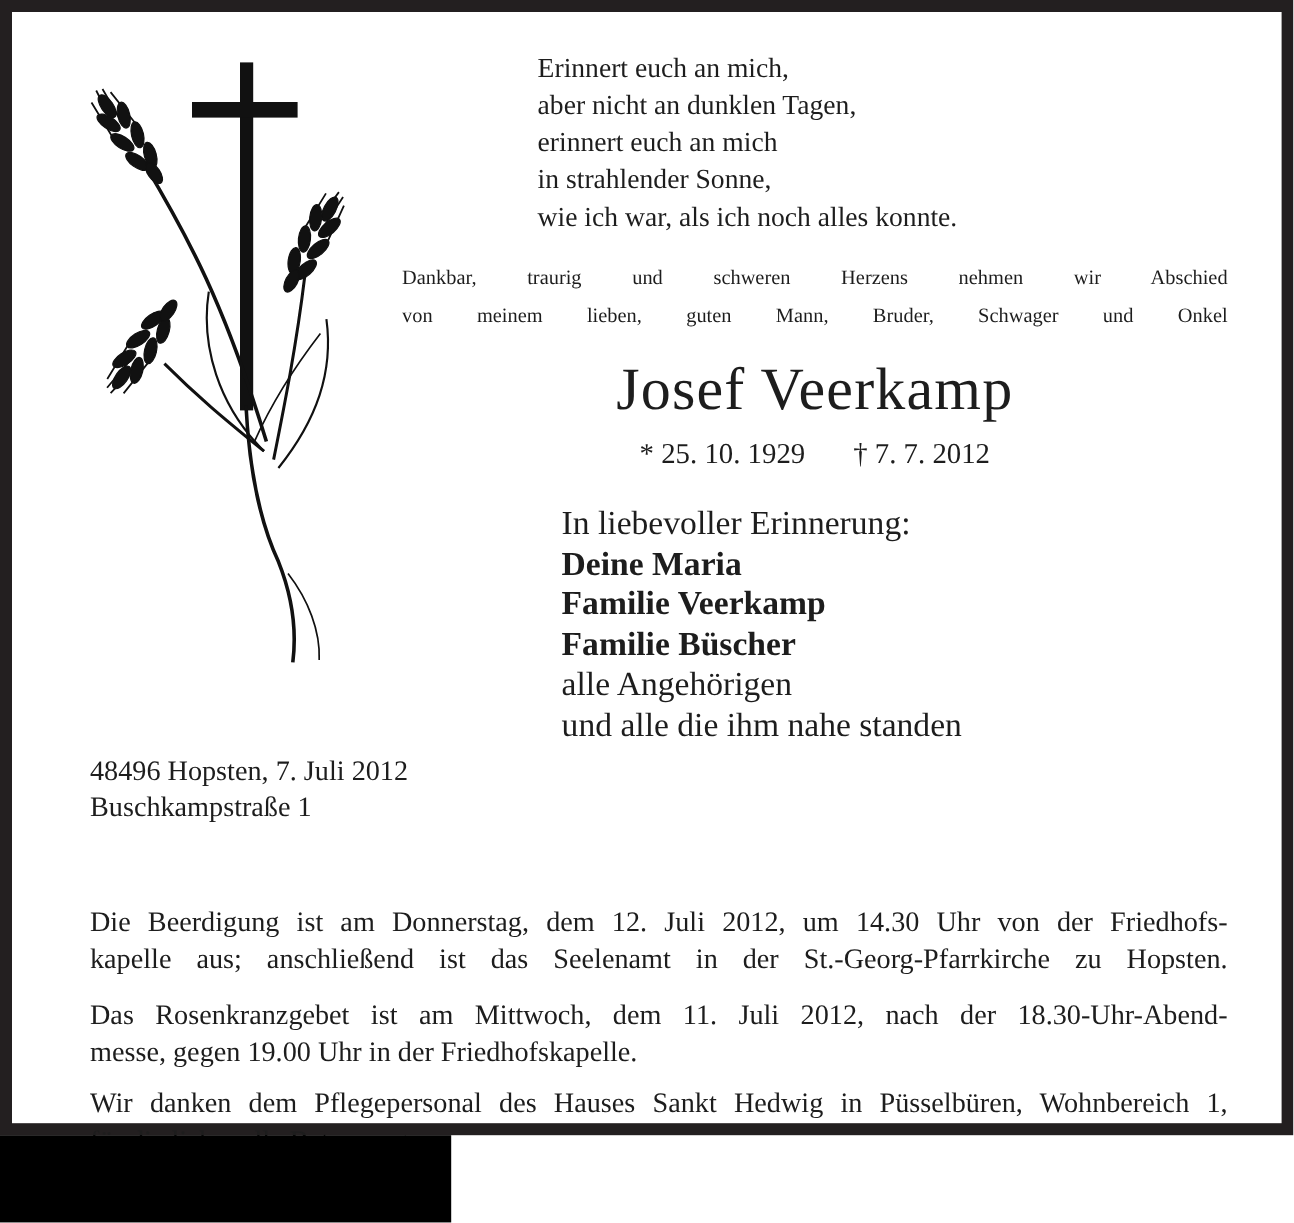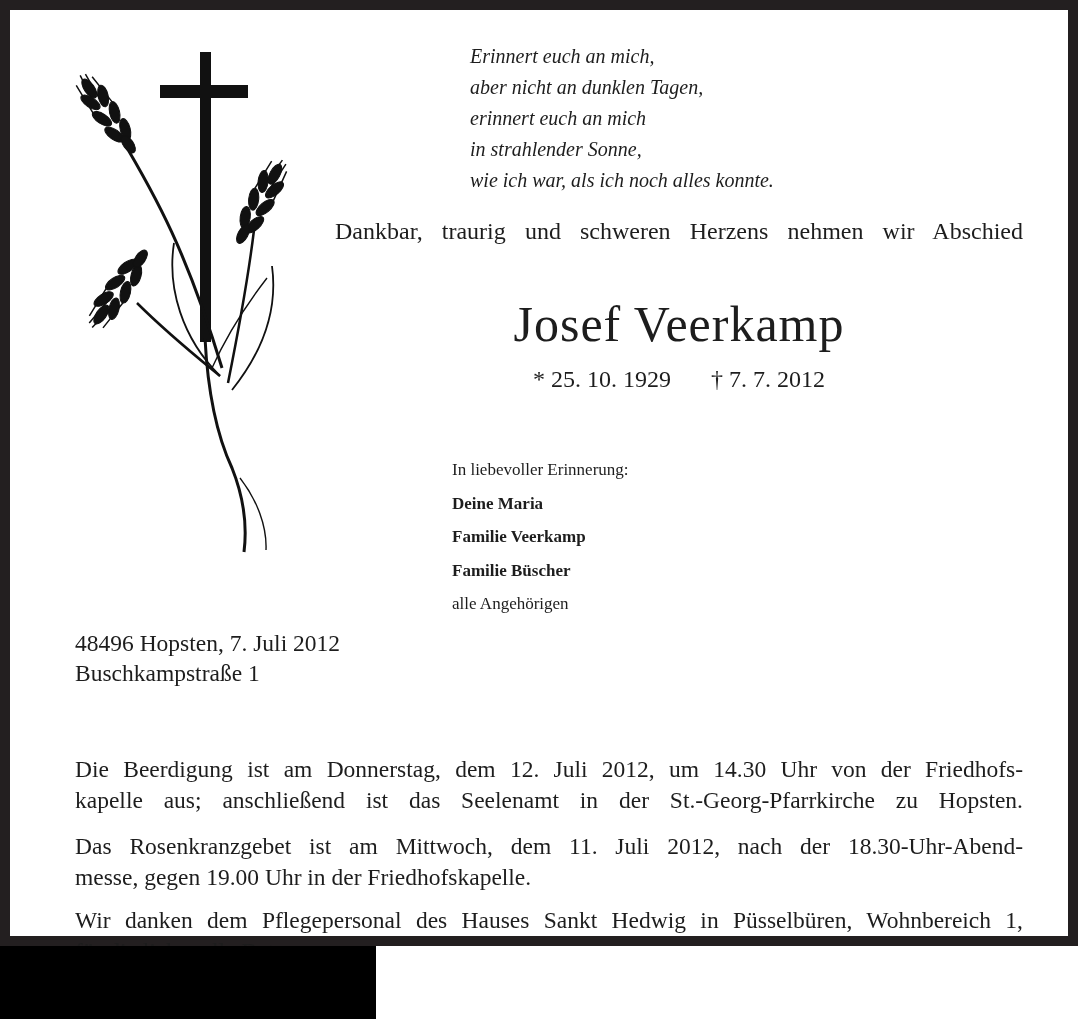--- a/index.html
+++ b/index.html
@@ -14,8 +14,8 @@
   }
   .illustration{position:absolute;left:52px;top:28px;width:270px;height:545px;}
   .poem{
-    position:absolute;left:460px;top:31px;
-    font-style:italic;font-size:20px;line-height:31px;white-space:nowrap;
+    position:absolute;left:438px;top:31px;
+    font-size:23px;line-height:31px;white-space:nowrap;
   }
   .intro{
     position:absolute;left:325px;top:206px;width:688px;

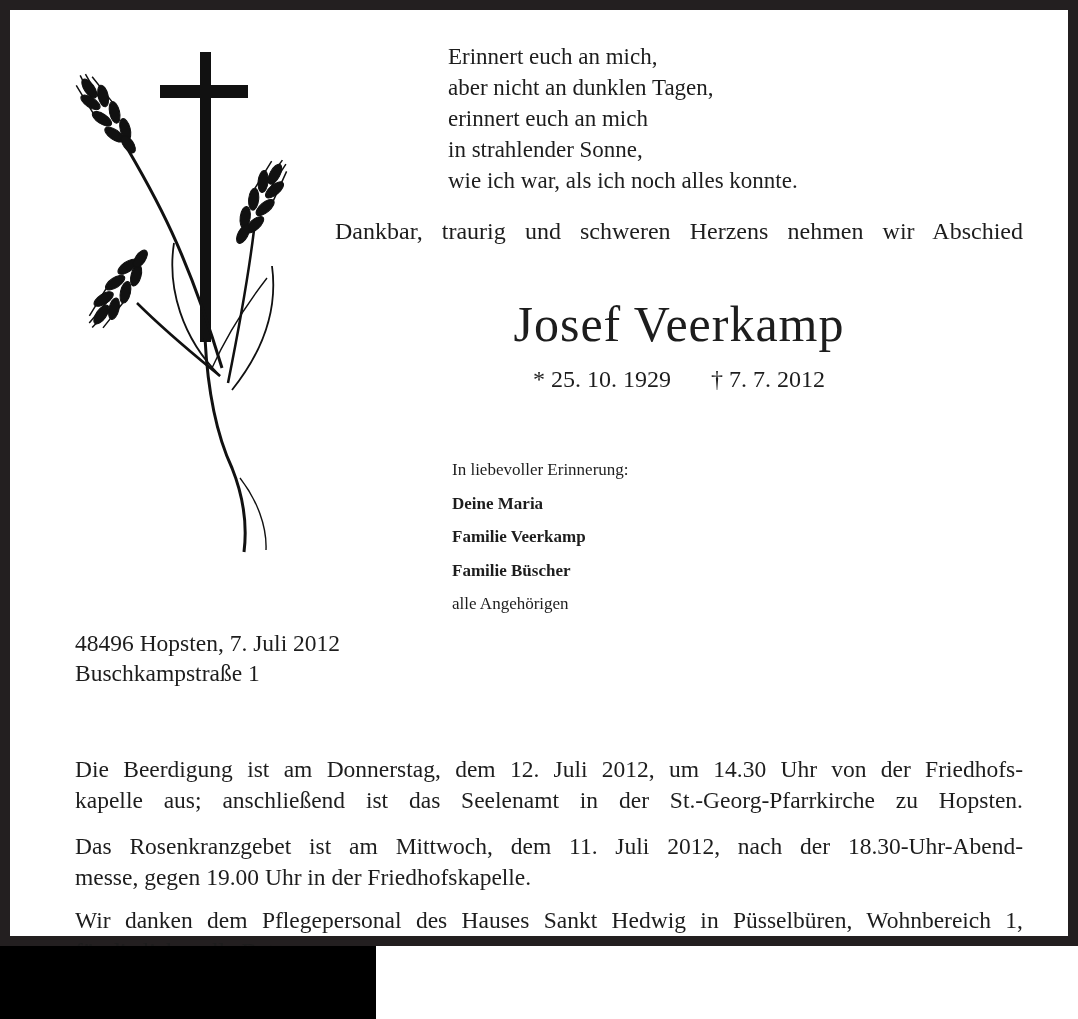--- a/index.html
+++ b/index.html
@@ -19,7 +19,7 @@
   }
   .intro{
     position:absolute;left:325px;top:206px;width:688px;
-    font-size:24px;line-height:31px;
+    font-size:17px;line-height:31px;
   }
   .jline{text-align:justify;text-align-last:justify;}
   .name{

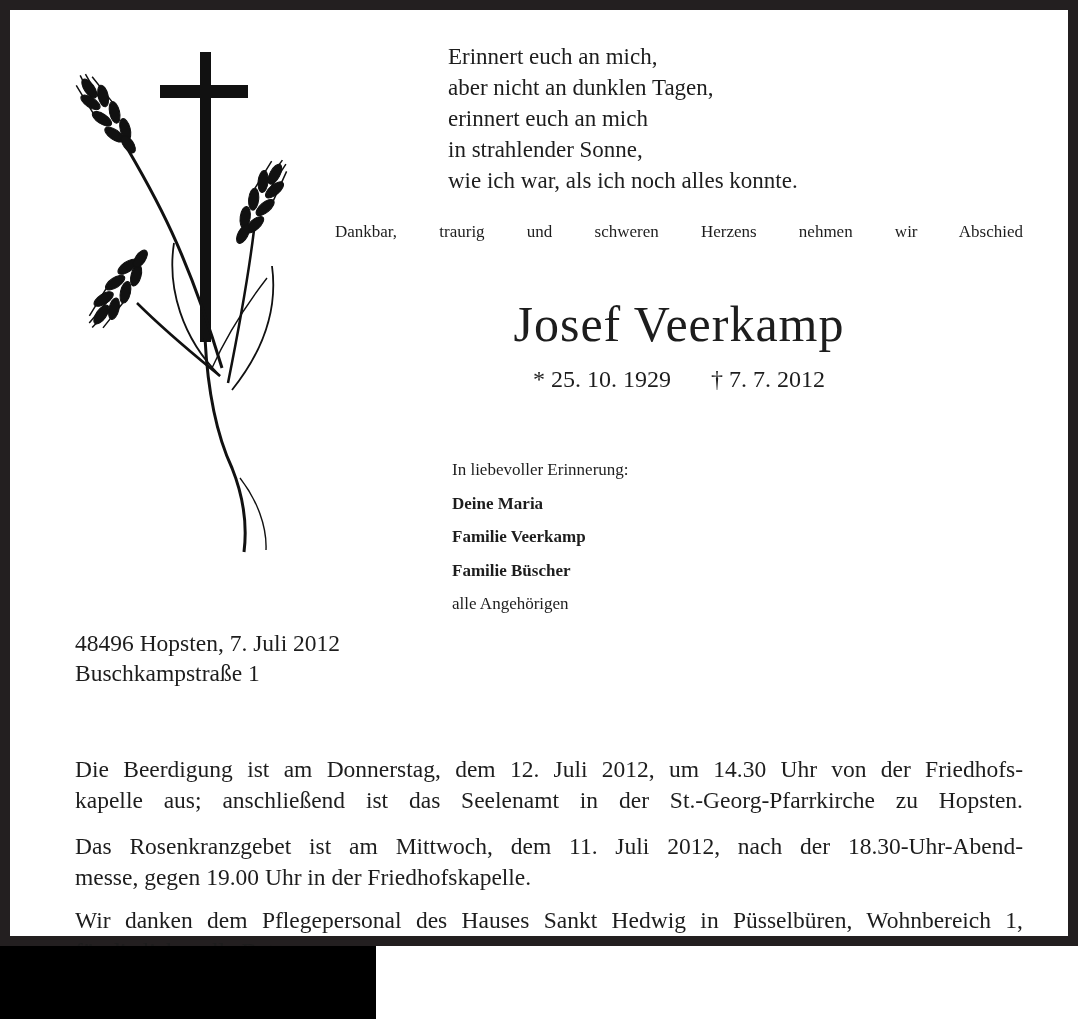--- a/index.html
+++ b/index.html
@@ -119,6 +119,7 @@
 
     <div class="intro">
       <div class="jline">Dankbar, traurig und schweren Herzens nehmen wir Abschied</div>
+      <div class="jline">von meinem lieben, guten Mann, Bruder, Schwager und Onkel</div>
     </div>
 
     <div class="name">Josef Veerkamp</div>

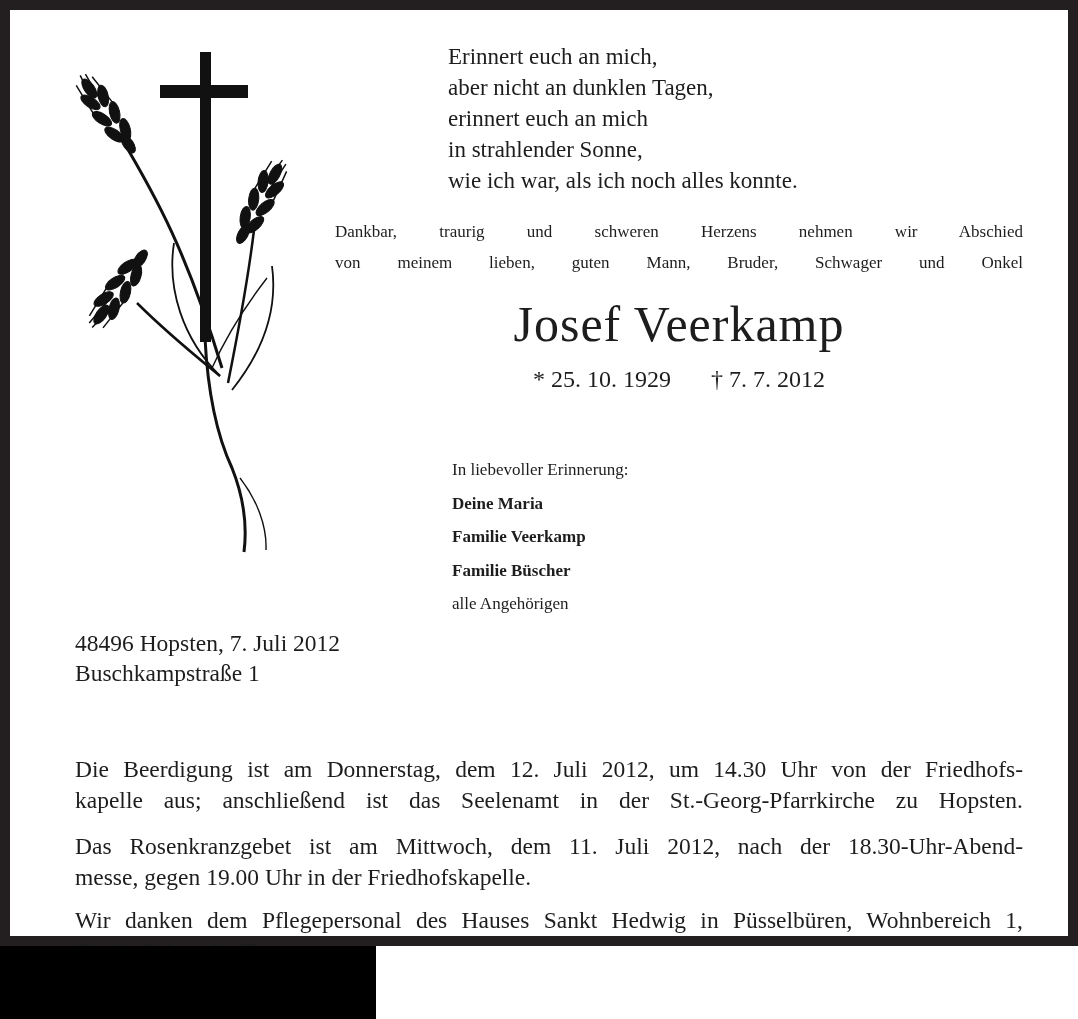--- a/index.html
+++ b/index.html
@@ -31,8 +31,8 @@
     display:flex;justify-content:center;gap:40px;font-size:24px;line-height:28px;
   }
   .remembrance{
-    position:absolute;left:442px;top:410px;
-    font-size:17px;line-height:33.5px;white-space:nowrap;margin-top:33px;
+    position:absolute;left:458px;top:410px;
+    font-size:28px;line-height:33.5px;white-space:nowrap;
   }
   .bold{font-weight:bold;}
   .addr{

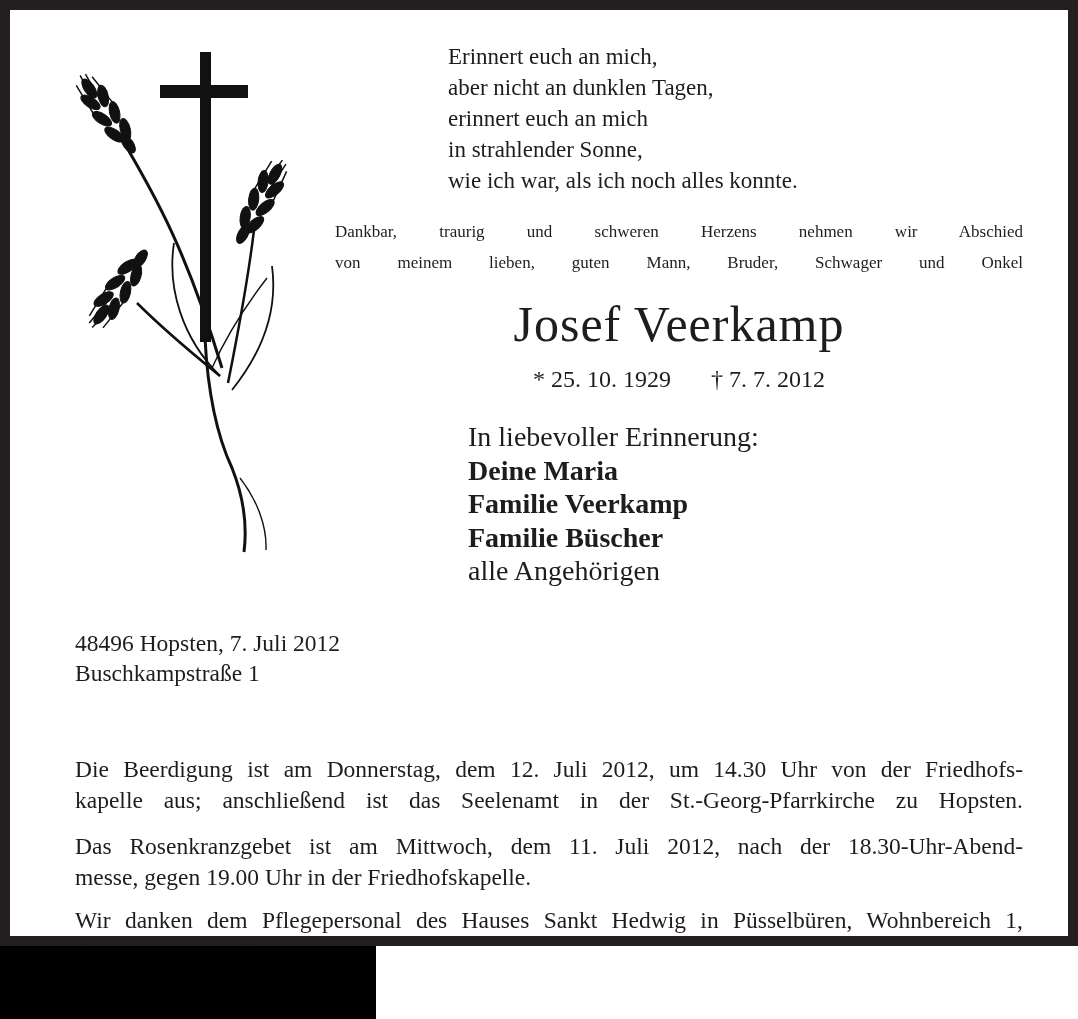--- a/index.html
+++ b/index.html
@@ -135,6 +135,7 @@
       <div class="bold">Familie Veerkamp</div>
       <div class="bold">Familie Büscher</div>
       <div>alle Angehörigen</div>
+      <div>und alle die ihm nahe standen</div>
     </div>
 
     <div class="addr">

